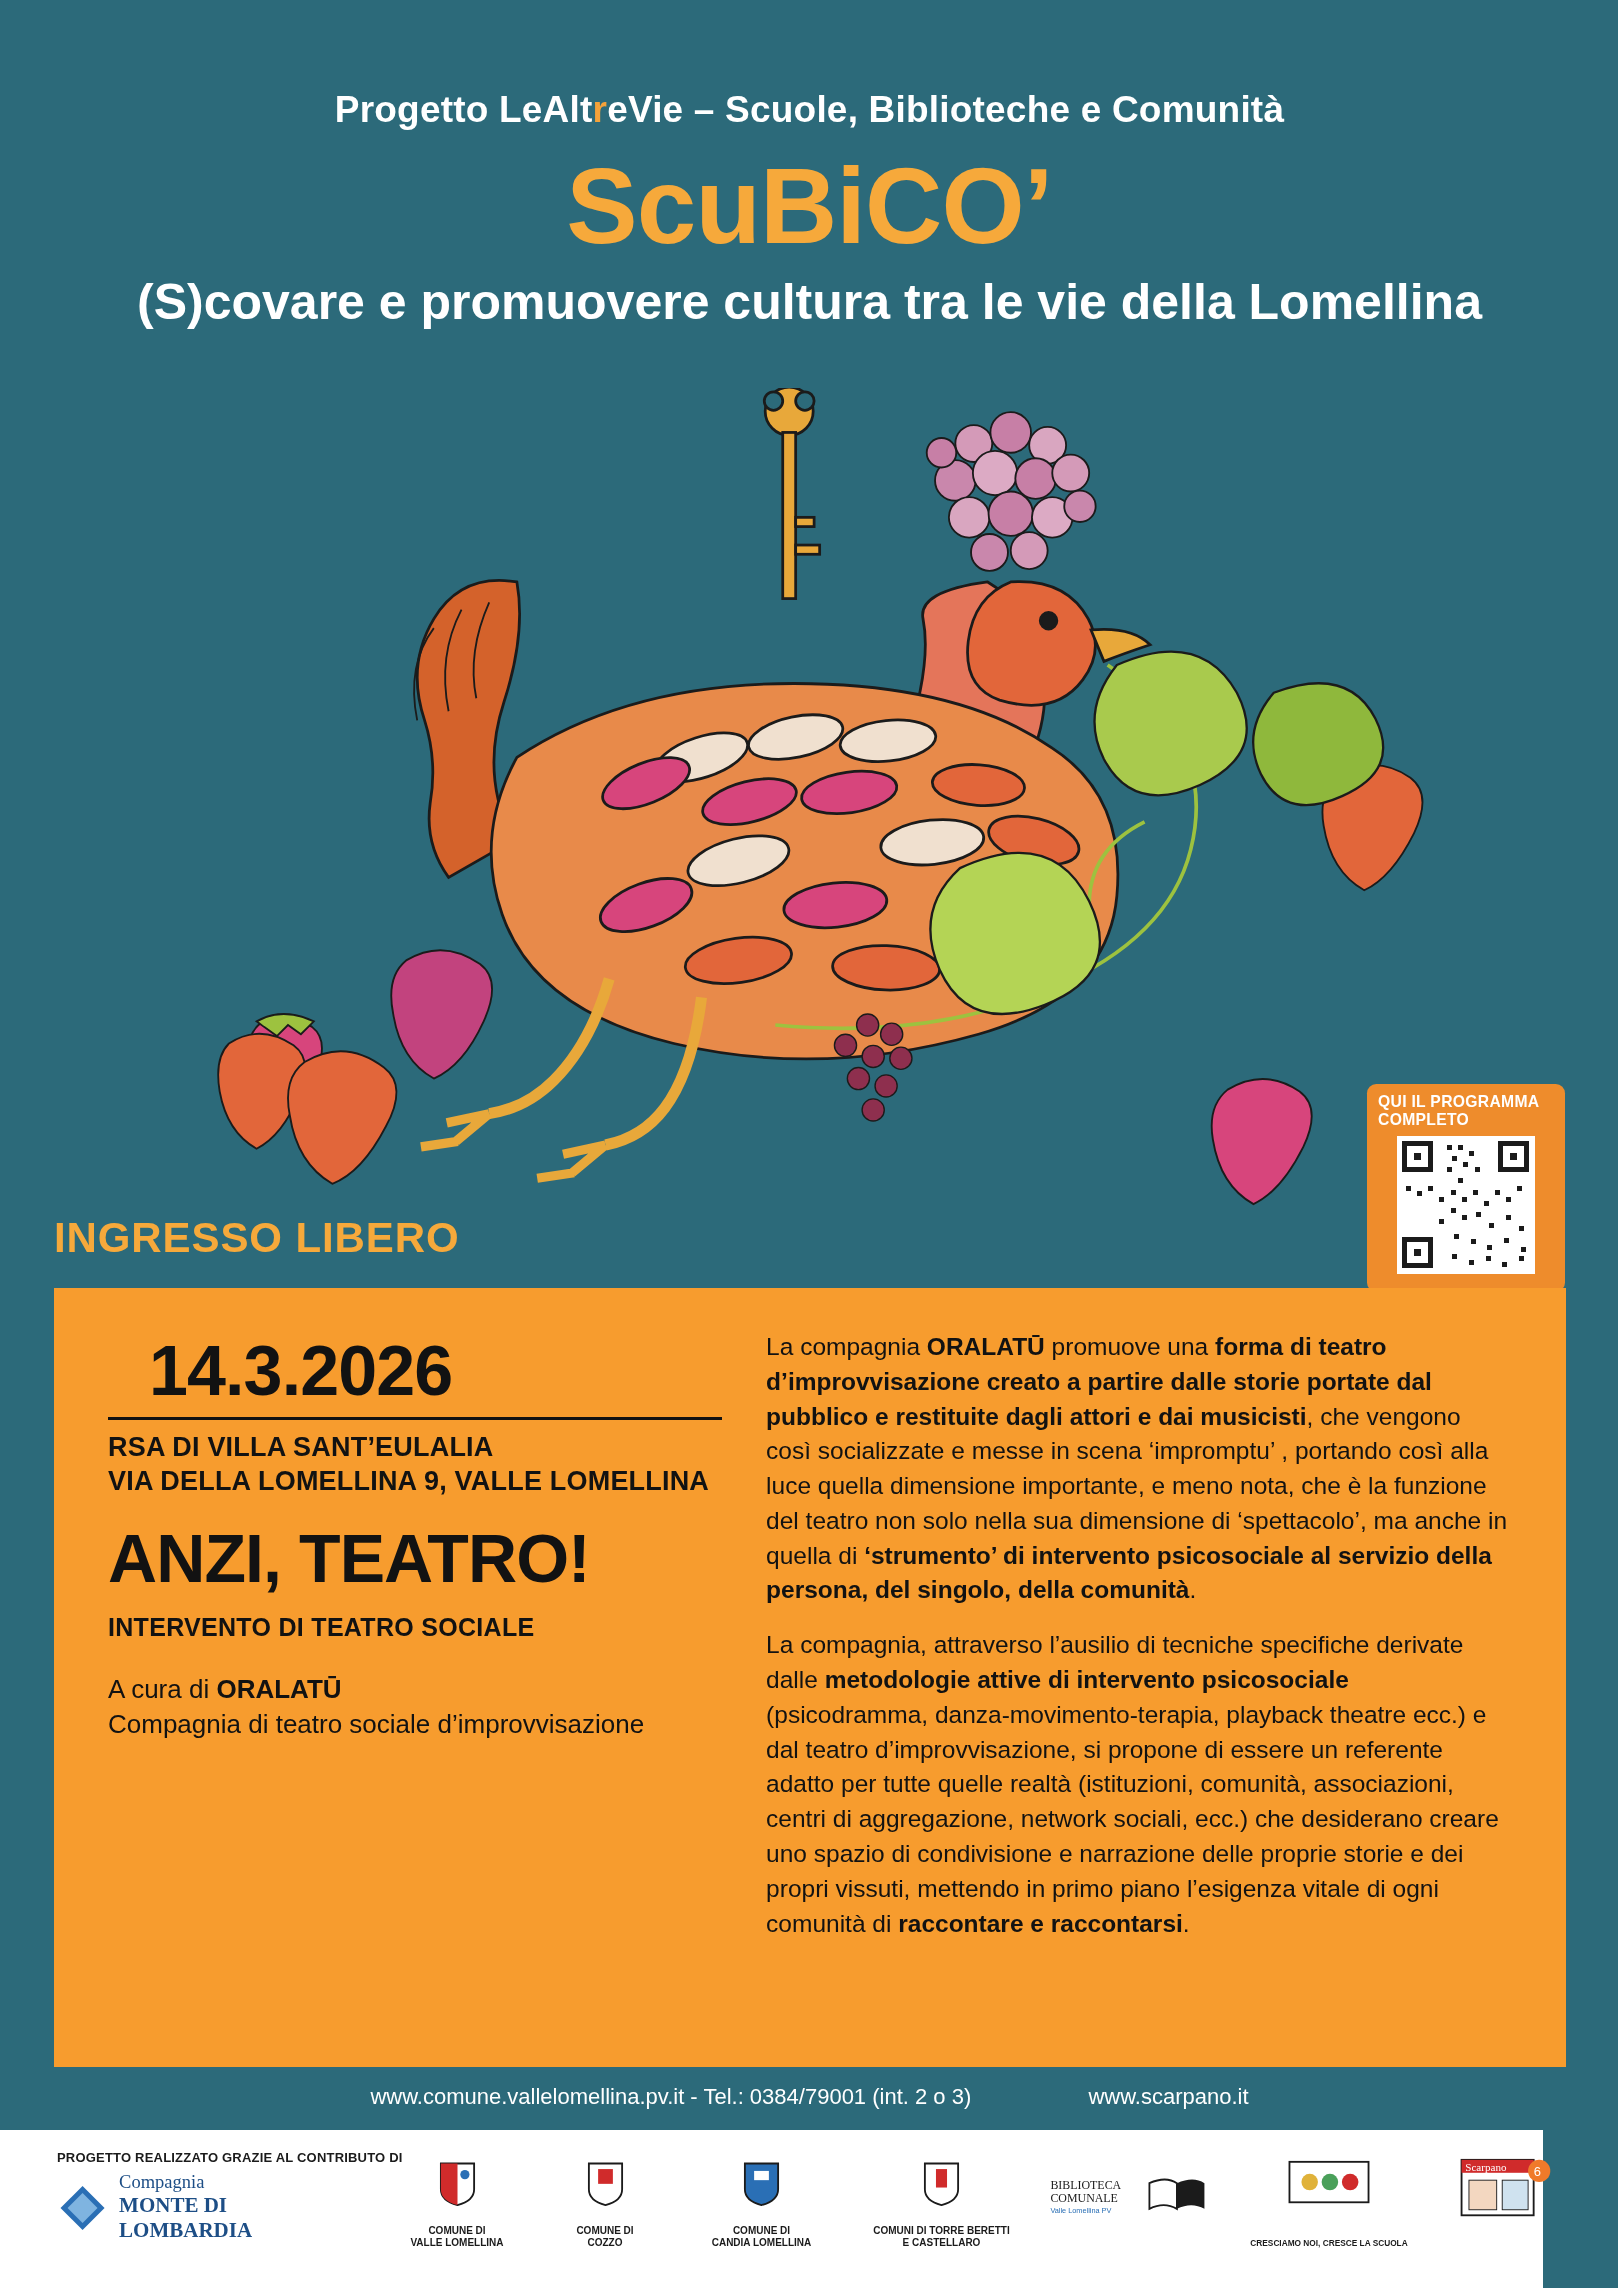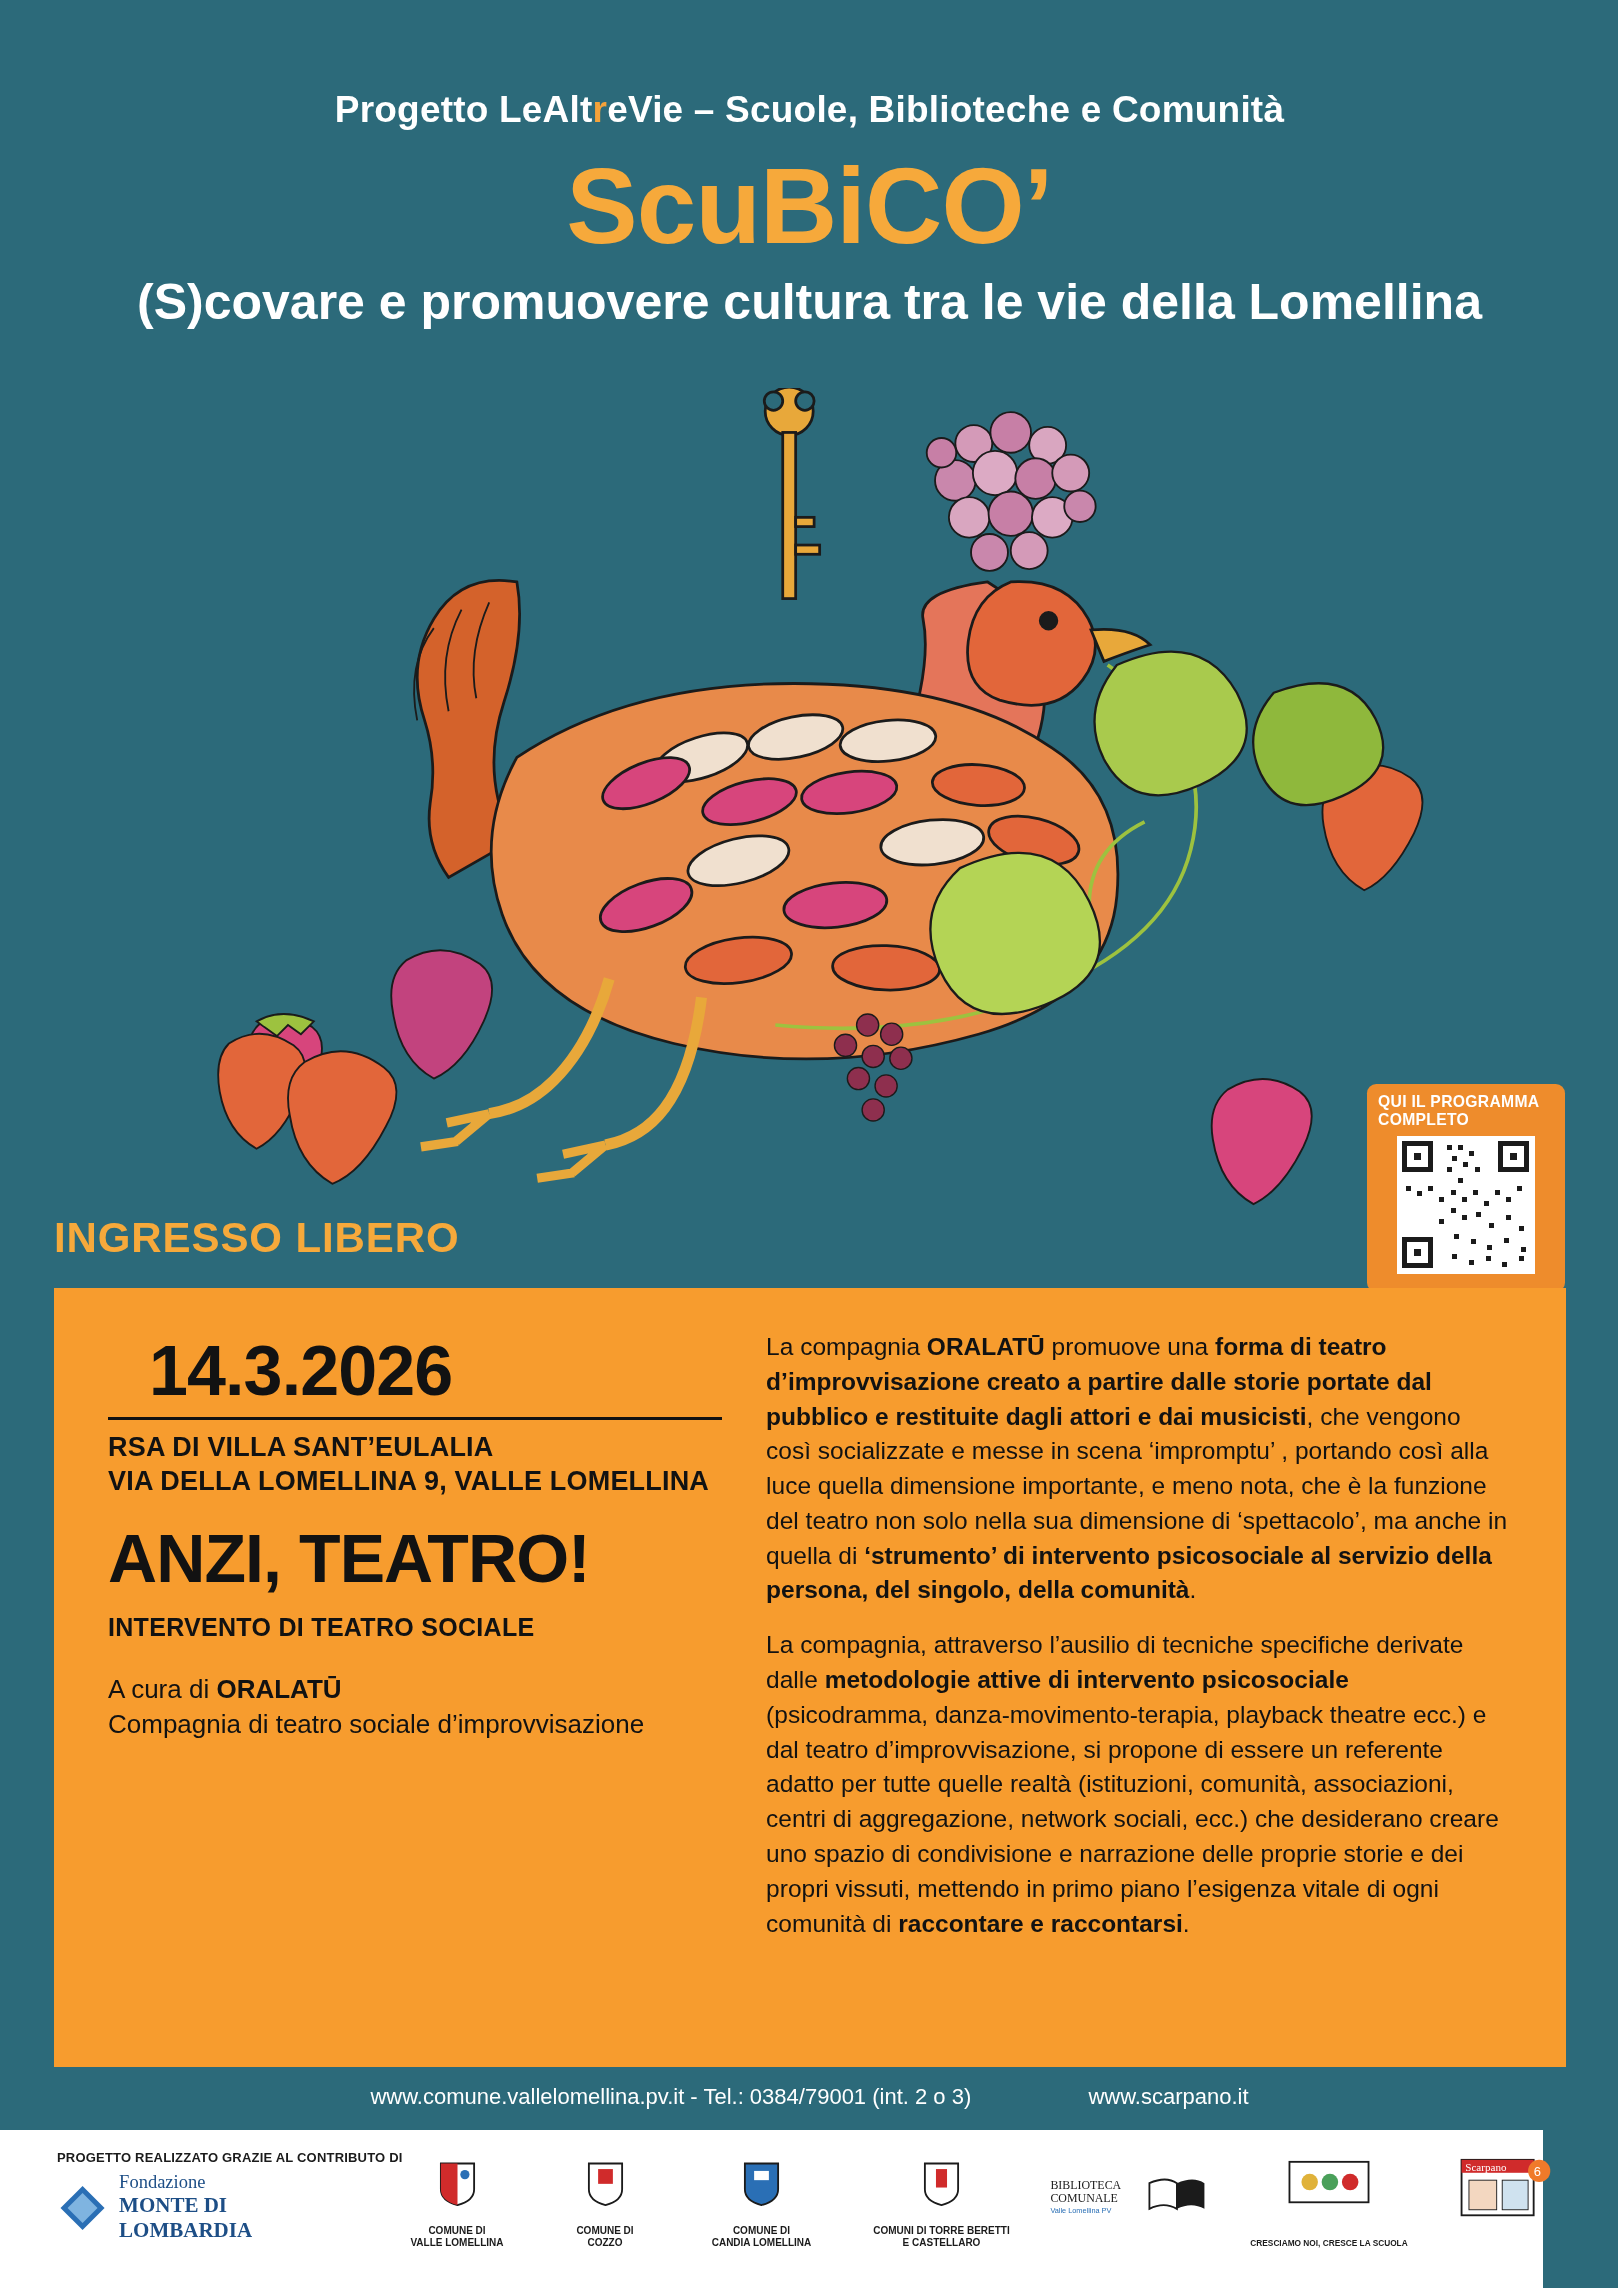--- a/index.html
+++ b/index.html
@@ -337,7 +337,7 @@
         <polygon points="29,12 46,29 29,46 12,29" fill="#7fb4e0"></polygon>
       </svg>
     <div class="fm-text">
-      <div class="fm-t1">Fondazione</div>
+      <div class="fm-t1">Compagnia</div>
       <div class="fm-t2">MONTE DI LOMBARDIA</div>
     </div>
   </div>

